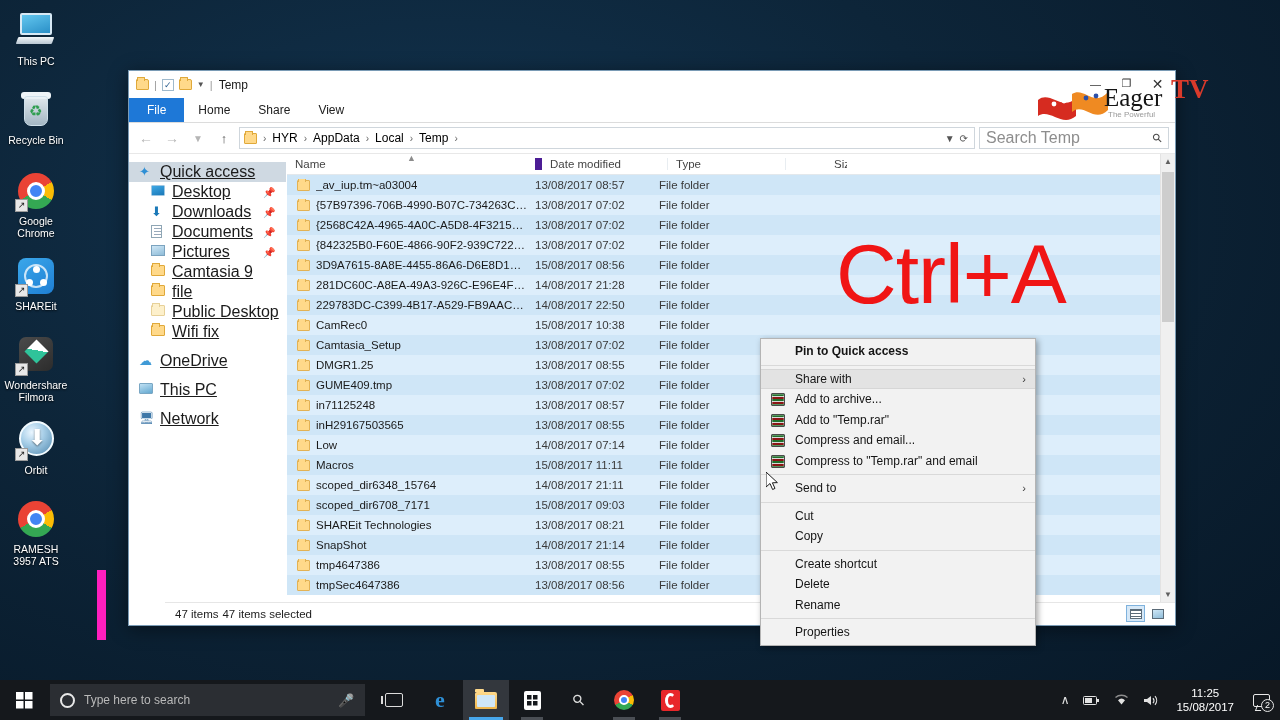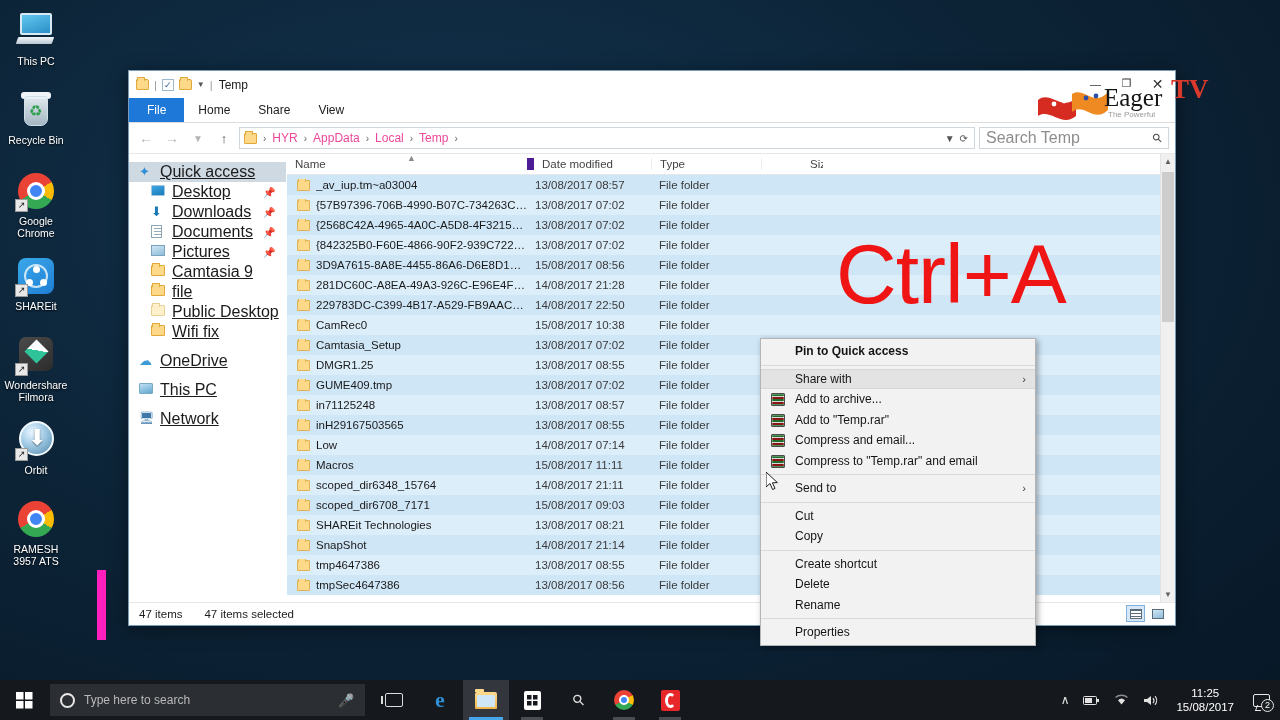--- a/index.html
+++ b/index.html
@@ -187,7 +187,7 @@
     content:""; position:absolute; left:0; top:-3px; width:6px; height:3px;
     background:#ffd98a; border:1px solid #e0a93a; border-bottom:none;
   }
-  .crumb { font-size:12px; color:#ec4899; padding:0 2px; white-space:nowrap; }
+  .crumb { font-size:12px; color:#000000; padding:0 2px; white-space:nowrap; }
   .crumb-sep { color:#666; font-size:10px; padding:0 2px; }
   .addr-right { margin-left:auto; display:flex; align-items:center; gap:5px; padding-right:2px; }
   .addr-right span { color:#555; font-size:10px; }

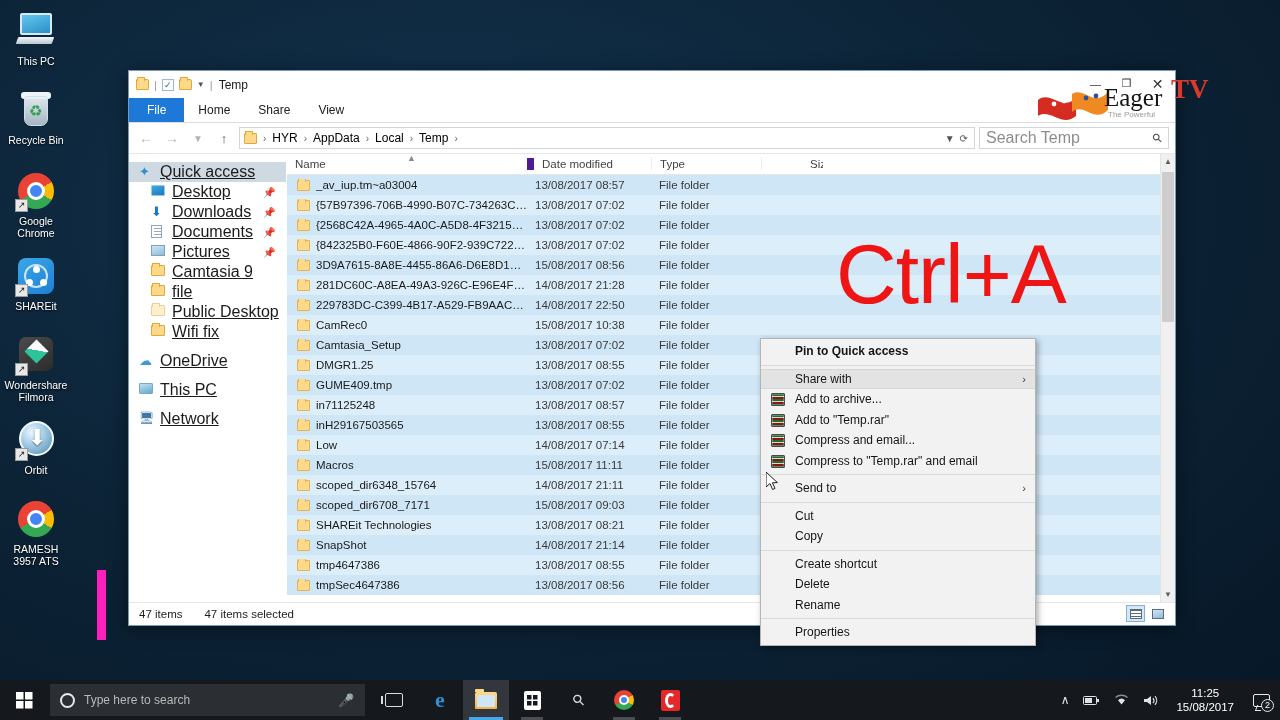--- a/index.html
+++ b/index.html
@@ -232,7 +232,7 @@
   #listarea { flex:1; display:flex; flex-direction:column; min-width:0; background:#fff; position:relative; }
   #colhead {
     height:21px; display:flex; align-items:center; font-size:11.5px; color:#444;
-    border-bottom:1px solid #e3e8ec; background:#fff; position:relative; flex:none;
+    border-bottom:1px solid #e3e8ec; background:#fff; position:relative; flex:none;gap:8px;
   }
   .col { padding-left:8px; white-space:nowrap; overflow:hidden; }
   .col.name { width:240px; }

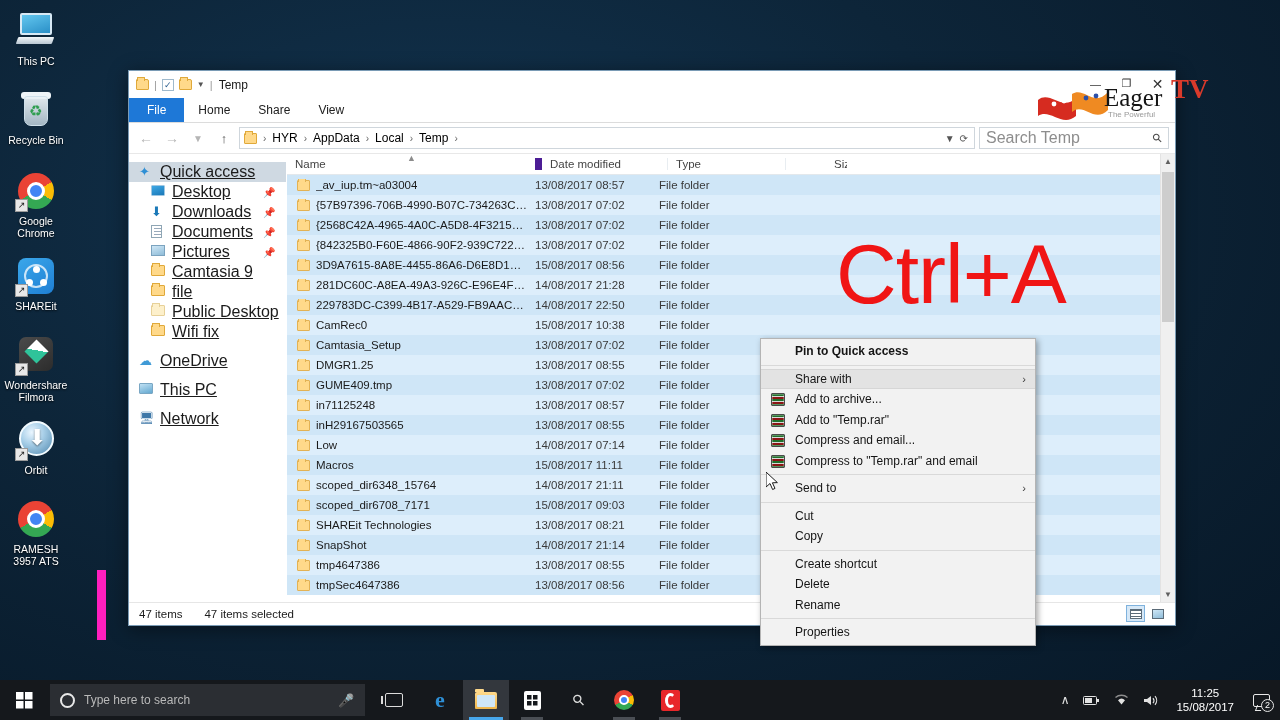--- a/index.html
+++ b/index.html
@@ -273,9 +273,9 @@
 
   
   #statusbar {
-    height:23px; flex:none; display:flex; align-items:center; gap:22px;
+    height:23px; flex:none; display:flex; align-items:center; gap:4px;
     padding-left:10px; font-size:11.5px; color:#1c1c1c;
-    border-top:1px solid #e6e6e6; background:#ffffff; position:relative;
+    border-top:1px solid #e6e6e6; background:#ffffff; position:relative;margin-left:36px;
   }
   #viewbtns { position:absolute; right:8px; top:2px; display:flex; gap:3px; }
   .vbtn { width:19px; height:17px; display:flex; align-items:center; justify-content:center; }

